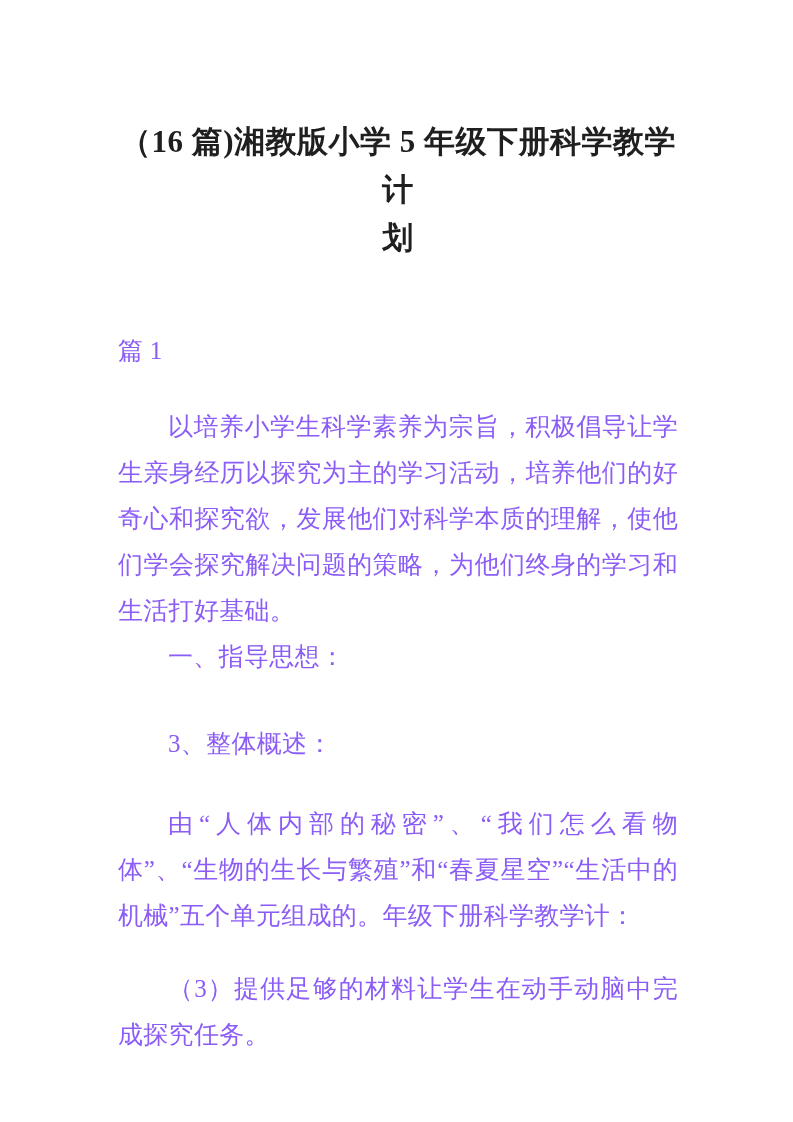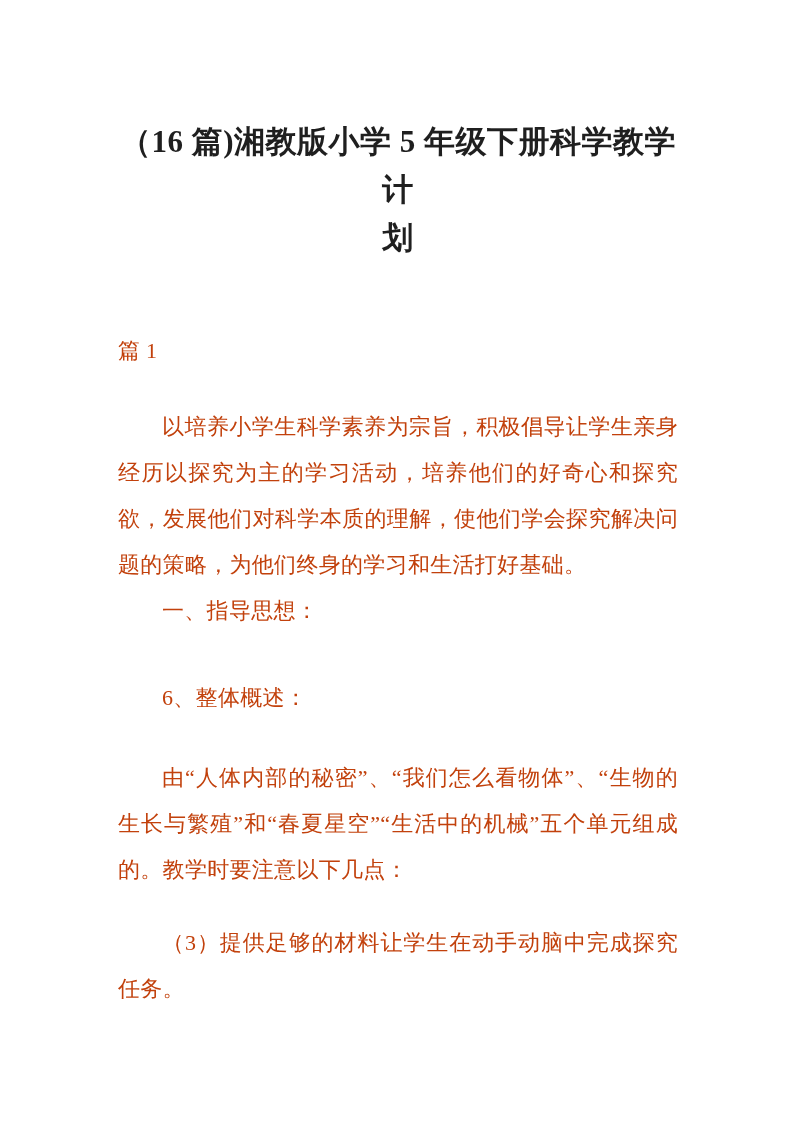--- a/index.html
+++ b/index.html
@@ -35,9 +35,9 @@
     display: block;
   }
   .body-text {
-    font-size: 22px;
+    font-size: 25px;
     line-height: 46px;
-    color: #c2410c;
+    color: #8b5cf6;
     letter-spacing: 0.3px;
   }
   .section-label {

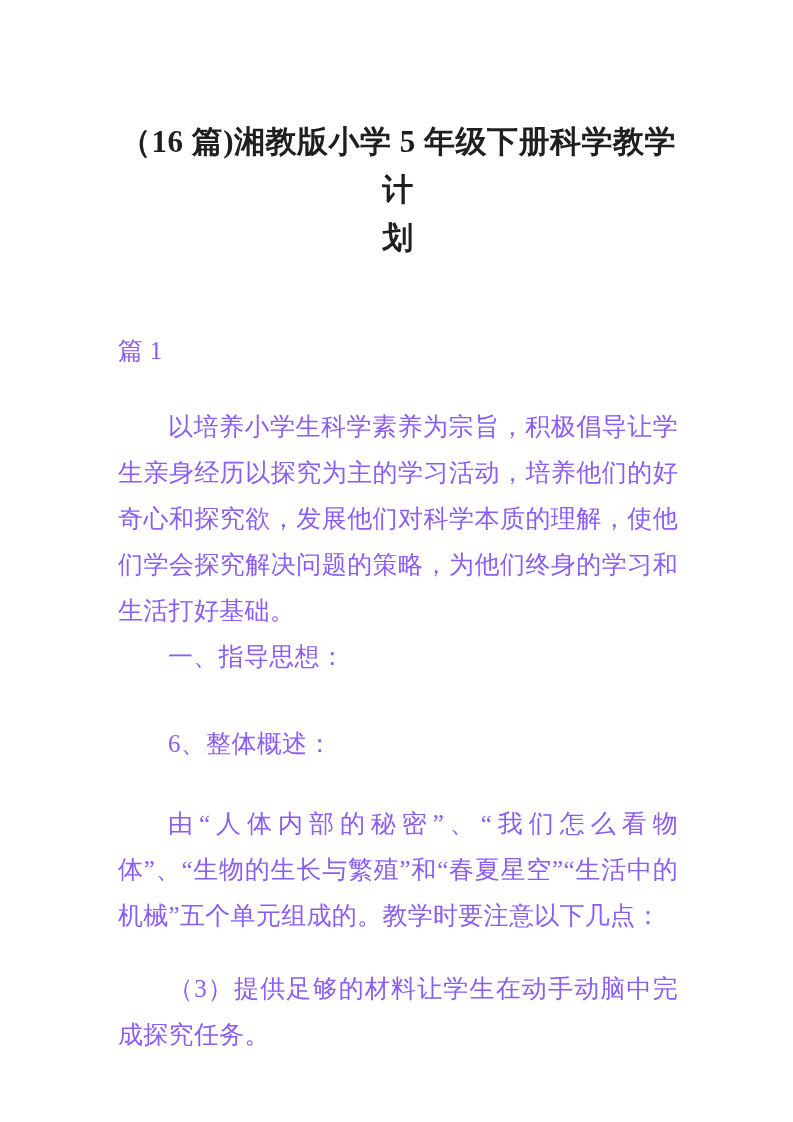--- a/index.html
+++ b/index.html
@@ -89,7 +89,7 @@
     <div class="body-text heading-1">一、指导思想：</div>
 
 
-    <div class="body-text subheading-1">6、整体概述：</div>
+    <div class="body-text subheading-1">3、整体概述：</div>
 
     <div class="body-text para-2">由“人体内部的秘密”、“我们怎么看物体”、“生物的生长与繁殖”和“春夏星空”“生活中的机械”五个单元组成的。教学时要注意以下几点：</div>
 

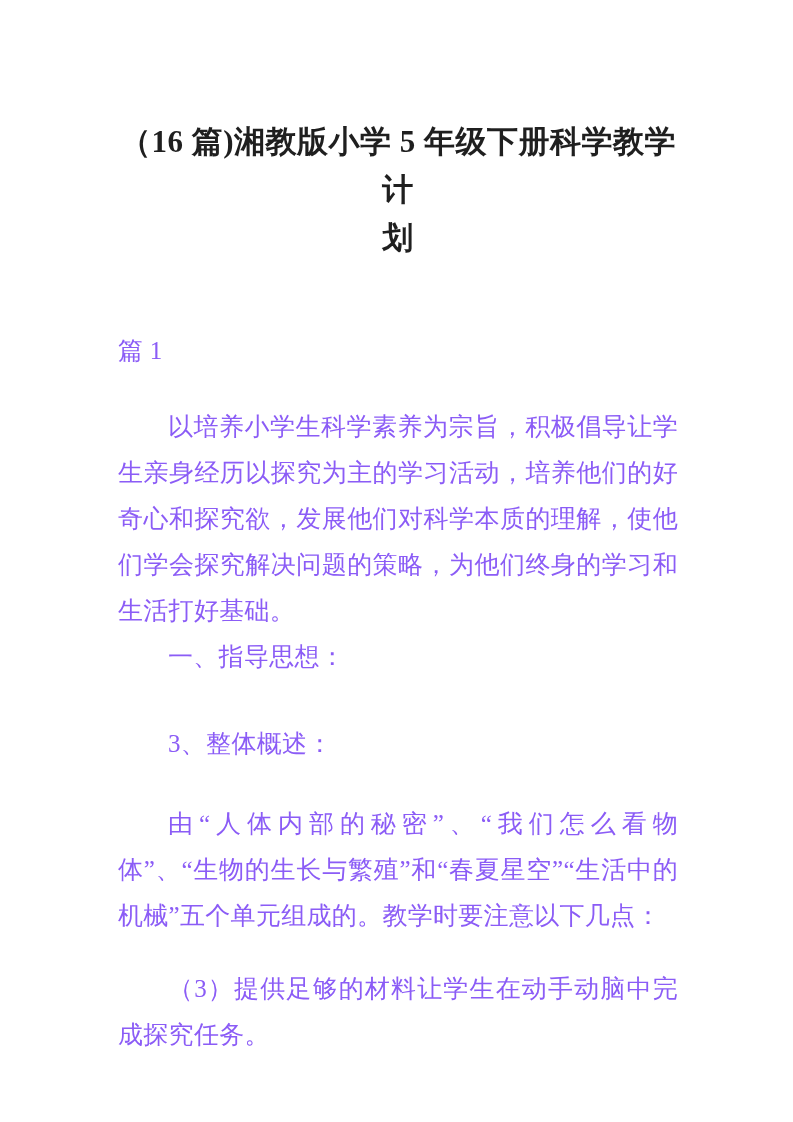--- a/index.html
+++ b/index.html
@@ -91,7 +91,7 @@
 
     <div class="body-text subheading-1">3、整体概述：</div>
 
-    <div class="body-text para-2">由“人体内部的秘密”、“我们怎么看物体”、“生物的生长与繁殖”和“春夏星空”“生活中的机械”五个单元组成的。教学时要注意以下几点：</div>
+    <div class="body-text para-2">由“人体内部的秘密”、“我们怎么看物体”、“生物的生长与繁殖”和“春夏星空”“生活中的机械”五个单元组成的。年级下册科学教学计：</div>
 
     <div class="body-text para-3">（3）提供足够的材料让学生在动手动脑中完成探究任务。</div>
 

